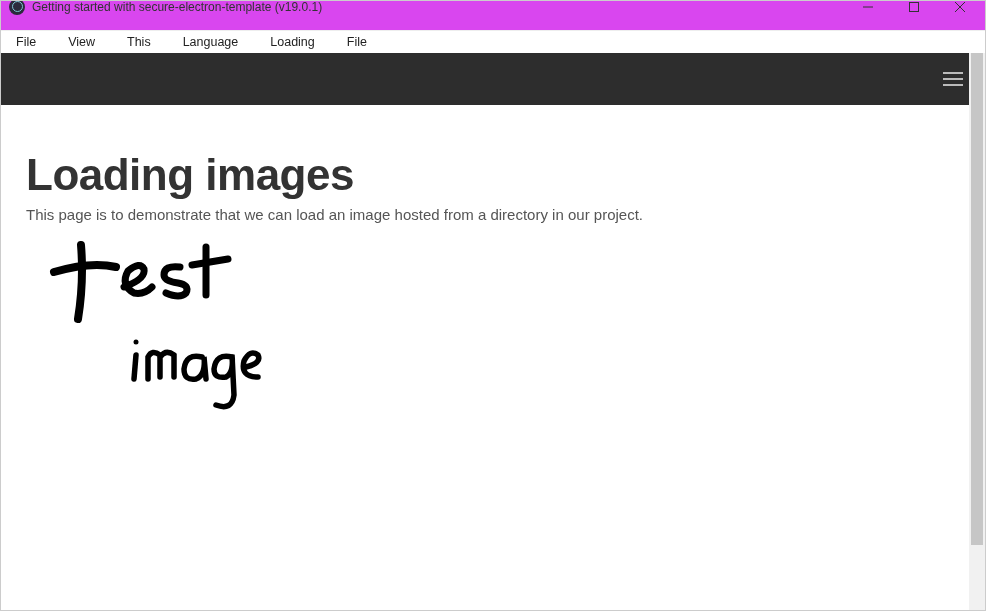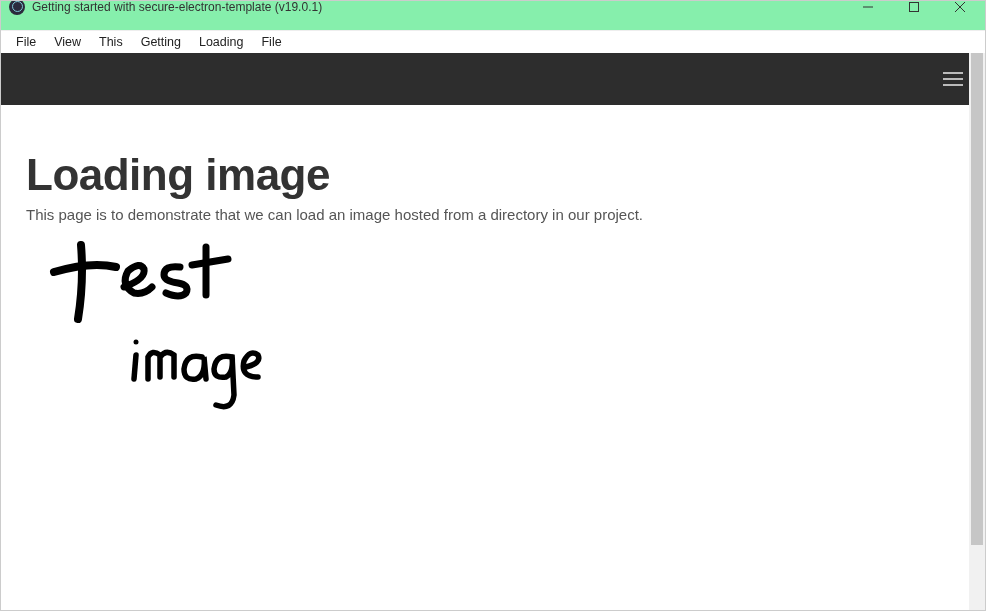--- a/index.html
+++ b/index.html
@@ -21,7 +21,7 @@
       align-items: center;
       padding: 0 2px 18px 8px;
       border-bottom: 1px solid #eee;
-      background: #86efac;
+      background: #d946ef;
     }
     .titlebar-icon {
       width: 16px;

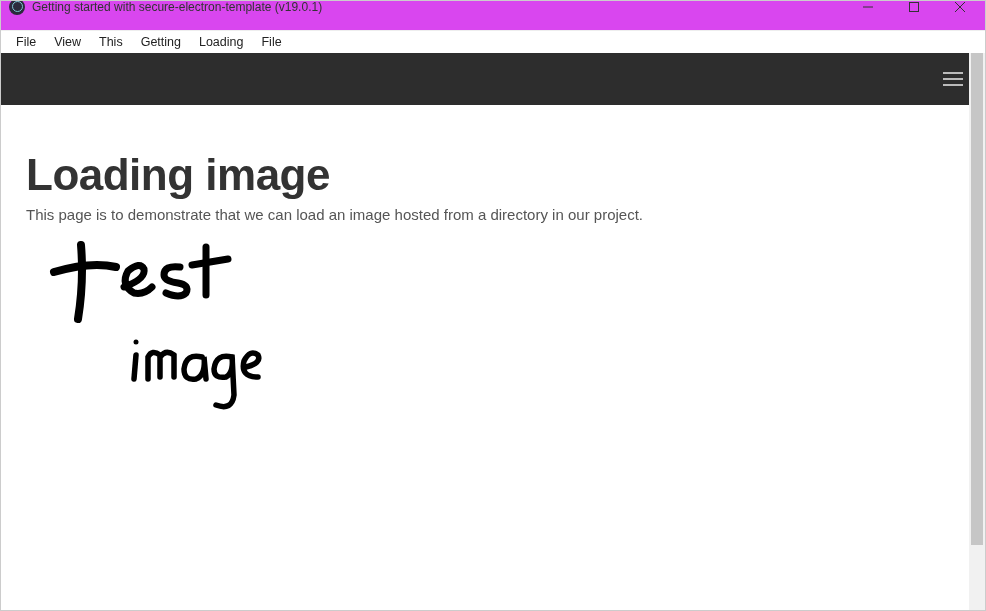--- a/index.html
+++ b/index.html
@@ -64,7 +64,7 @@
       display: flex;
       align-items: center;
       padding: 0 6px;
-      gap: 0;
+      gap: 14px;
       font-size: 12.5px;
       color: #222;
       background: #fff;

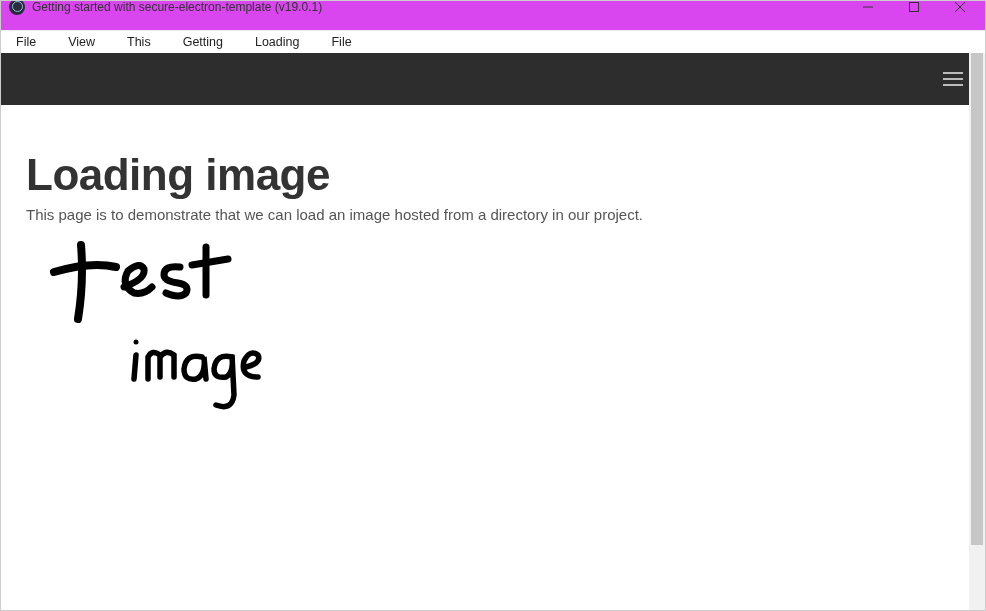--- a/index.html
+++ b/index.html
@@ -169,7 +169,7 @@
   <div class="menu-item">File</div>
   <div class="menu-item">View</div>
   <div class="menu-item">This</div>
-  <div class="menu-item">Getting</div>
+  <div class="menu-item">Language</div>
   <div class="menu-item">Loading</div>
   <div class="menu-item">File</div>
 </div>

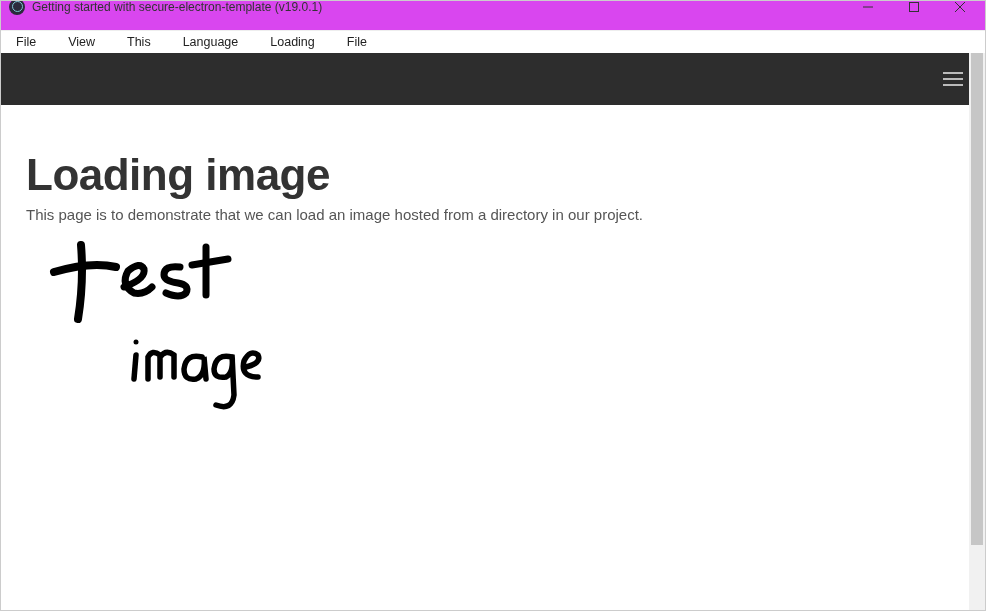--- a/index.html
+++ b/index.html
@@ -187,7 +187,7 @@
     <div class="scrollbar-thumb"></div>
   </div>
   <div class="content">
-    <h1 class="page-title">Loading image</h1>
+    <h1 class="page-title">Loading images</h1>
     <p class="page-desc">This page is to demonstrate that we can load an image hosted from a directory in our project.</p>
     <div class="test-image" aria-label="test image">
       <svg width="230" height="190" viewBox="0 0 230 190">

